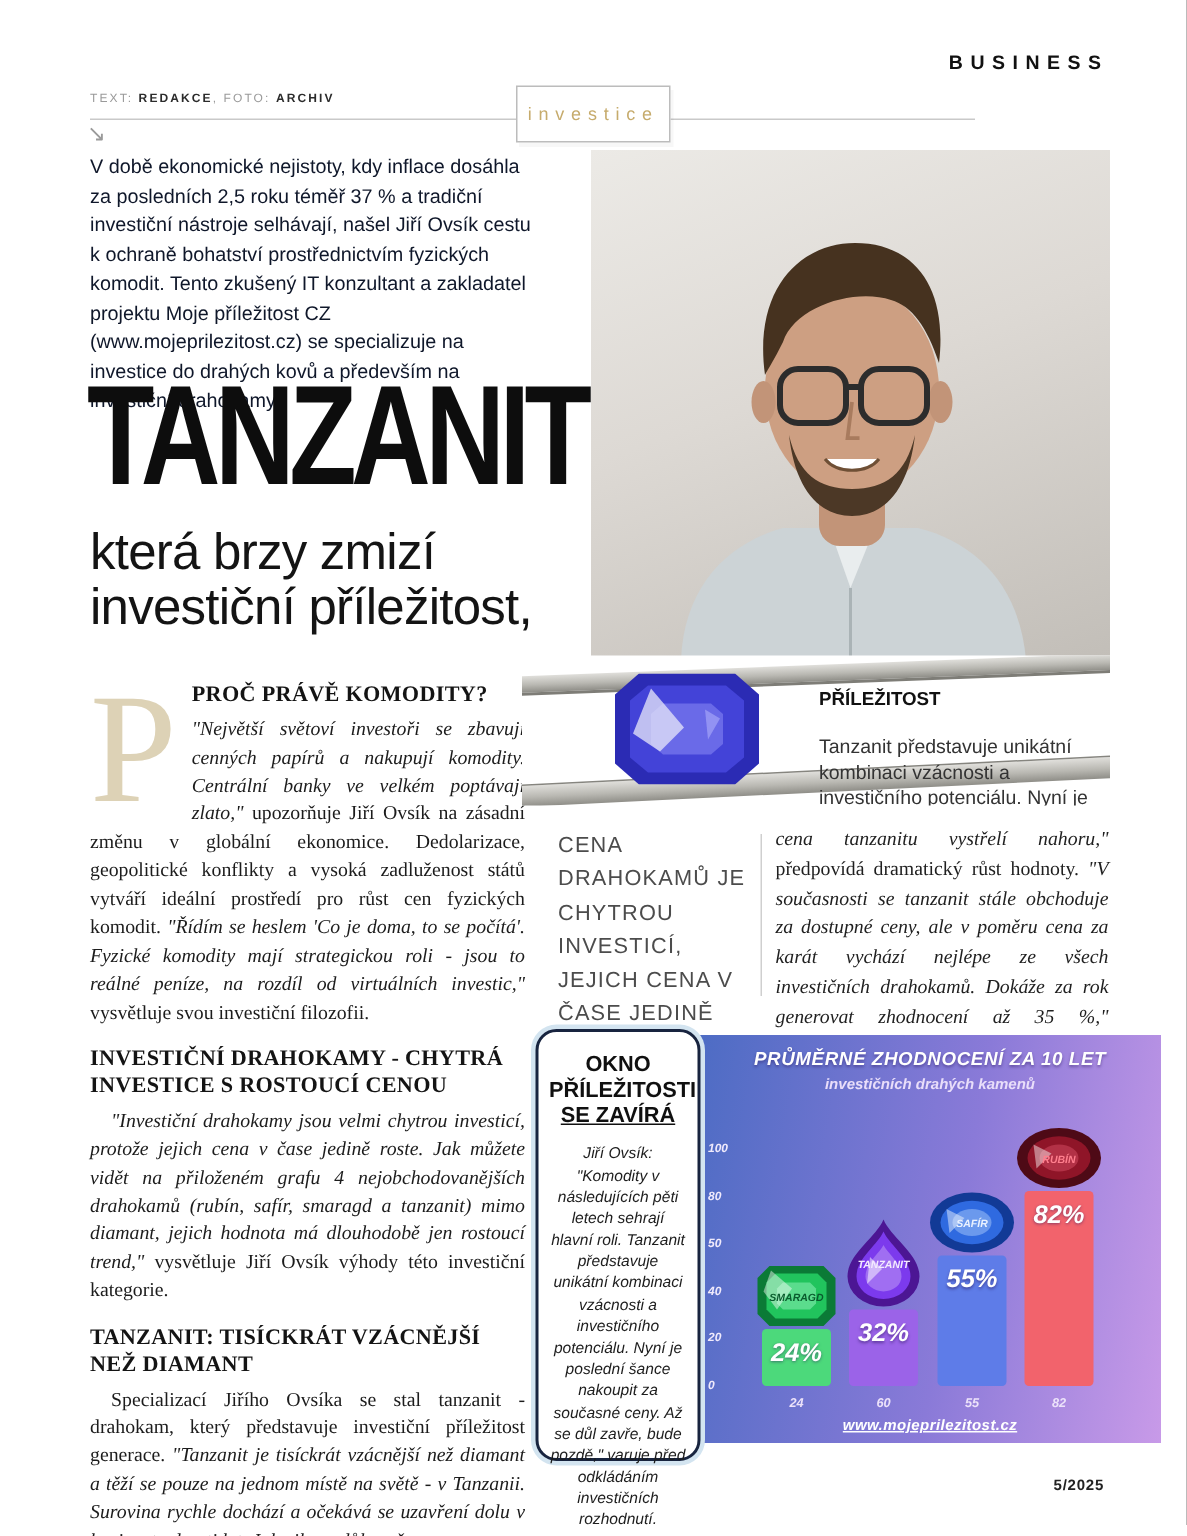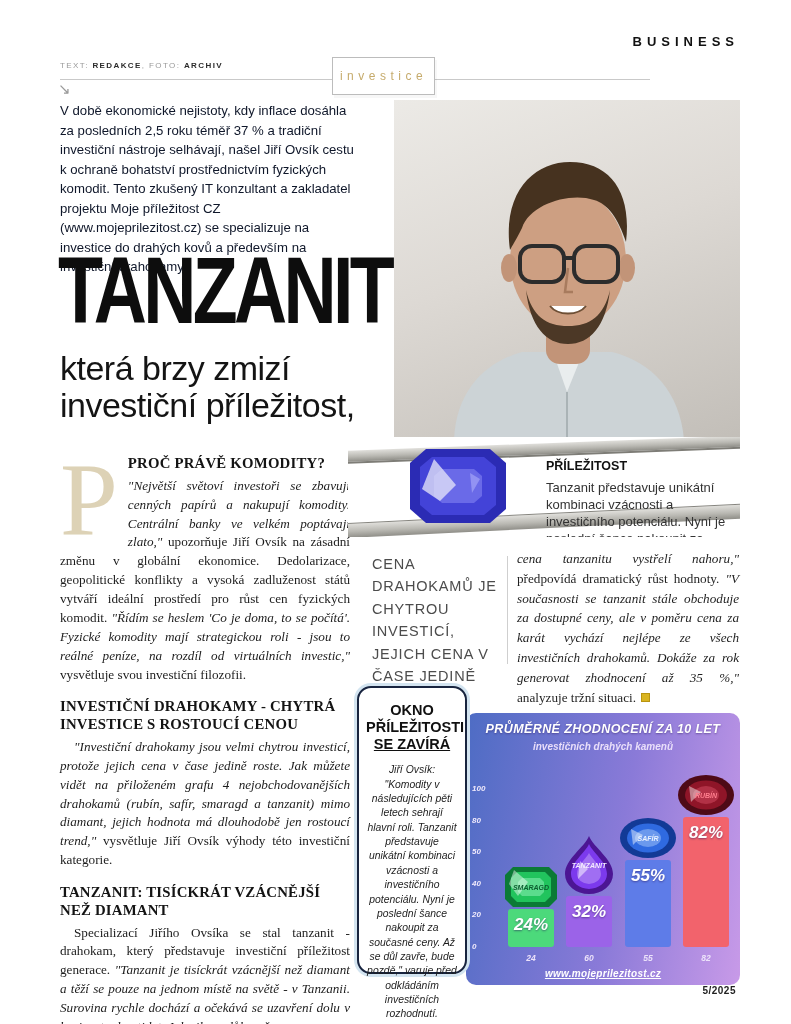--- a/index.html
+++ b/index.html
@@ -18,7 +18,7 @@
   .top-rule { top:79px; left:60px; width:590px; height:1px; background:#c9c9c9; }
   .corner-arrow { top:80px; left:58px; font-size:15px; color:#9a9a9a; }
   .category-tab {
-    top:57px; left:332px; width:103px; height:38px; background:#fff;
+    top:57px; left:344px; width:103px; height:38px; background:#fff;
     border:1px solid #bcbcbc; display:flex; align-items:center; justify-content:center;
     z-index:5; box-shadow:2px 3px 0 rgba(0,0,0,0.03);
   }

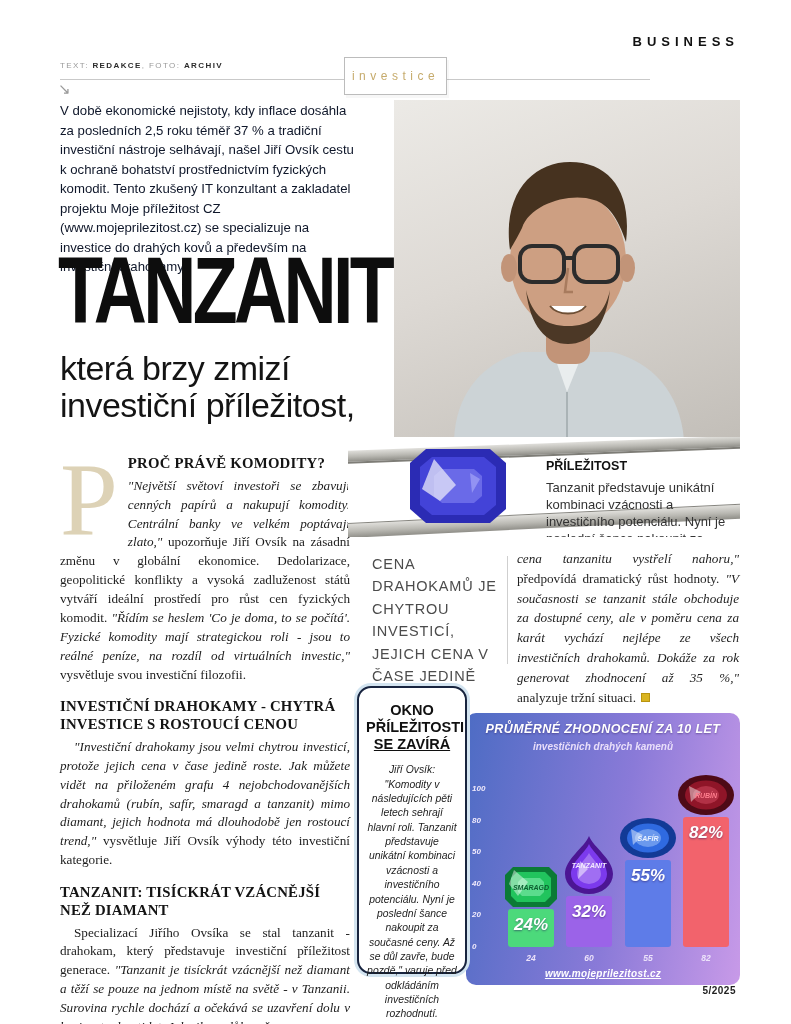--- a/index.html
+++ b/index.html
@@ -45,7 +45,7 @@
   .tweezer-arm.top { top:6px; height:13px; transform:rotate(-2.2deg); border-bottom:2px solid #7e7d77; }
   .tweezer-arm.bottom { top:76px; height:15px; transform:rotate(-2.8deg); border-top:1px solid #86857f; }
   .strip-caption { position:absolute; left:198px; top:22px; width:182px; }
-  .strip-caption h4 { font-size:12.5px; font-weight:bold; color:#111; margin-bottom:7px; }
+  .strip-caption h4 { font-size:12.5px; font-weight:bold; color:#111; margin-bottom:17px; }
   .strip-caption p { font-size:13px; line-height:1.3; color:#333; }
 
   

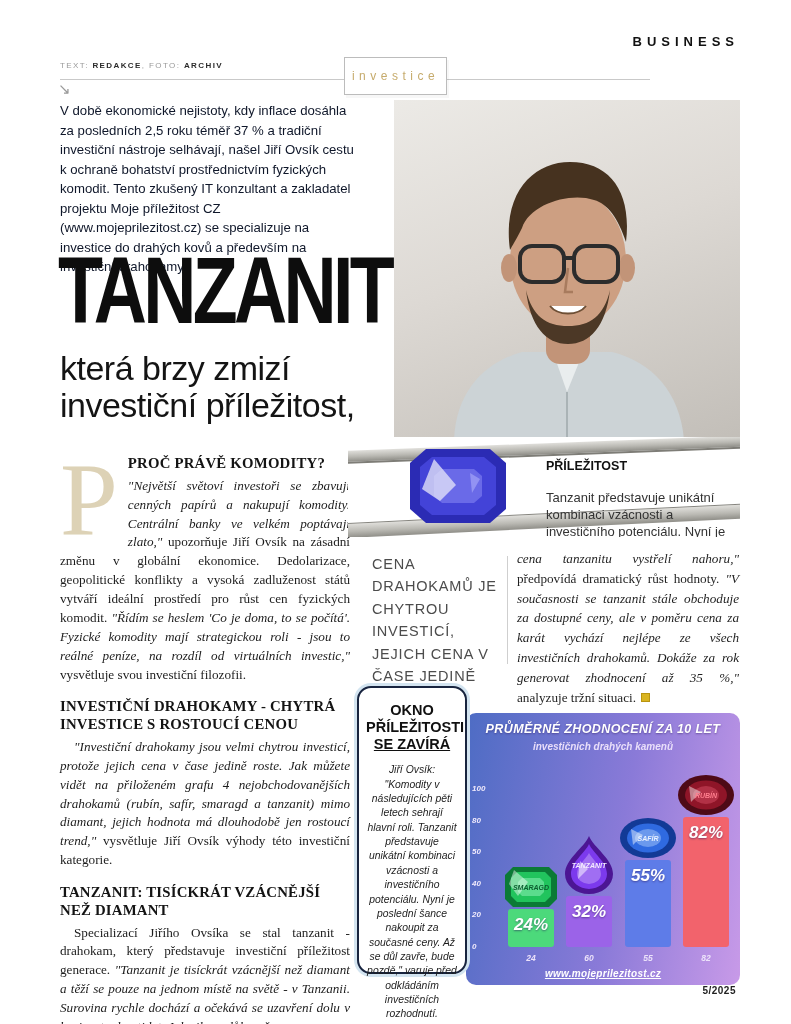--- a/index.html
+++ b/index.html
@@ -77,8 +77,8 @@
   .okno-box .body { margin-top:10px; font-size:10.4px; font-style:italic; line-height:1.38; color:#1d1d1d; }
 
   
-  .chart { top:690px; left:466px; width:274px; height:272px; border-radius:10px; overflow:hidden;
-    background:linear-gradient(100deg,#4d6cc4 0%,#8a7ad8 55%,#c89ae8 100%); z-index:2;margin-top:23px; }
+  .chart { top:690px; left:466px; width:308px; height:272px; border-radius:0; overflow:hidden;
+    background:linear-gradient(100deg,#4d6cc4 0%,#8a7ad8 55%,#c89ae8 100%); z-index:2; }
   .chart-title { position:absolute; top:9px; width:100%; text-align:center; font-size:12.5px;
     font-weight:bold; font-style:italic; color:#fff; letter-spacing:0.4px;
     text-shadow:0 1px 2px rgba(40,20,90,0.45); }

